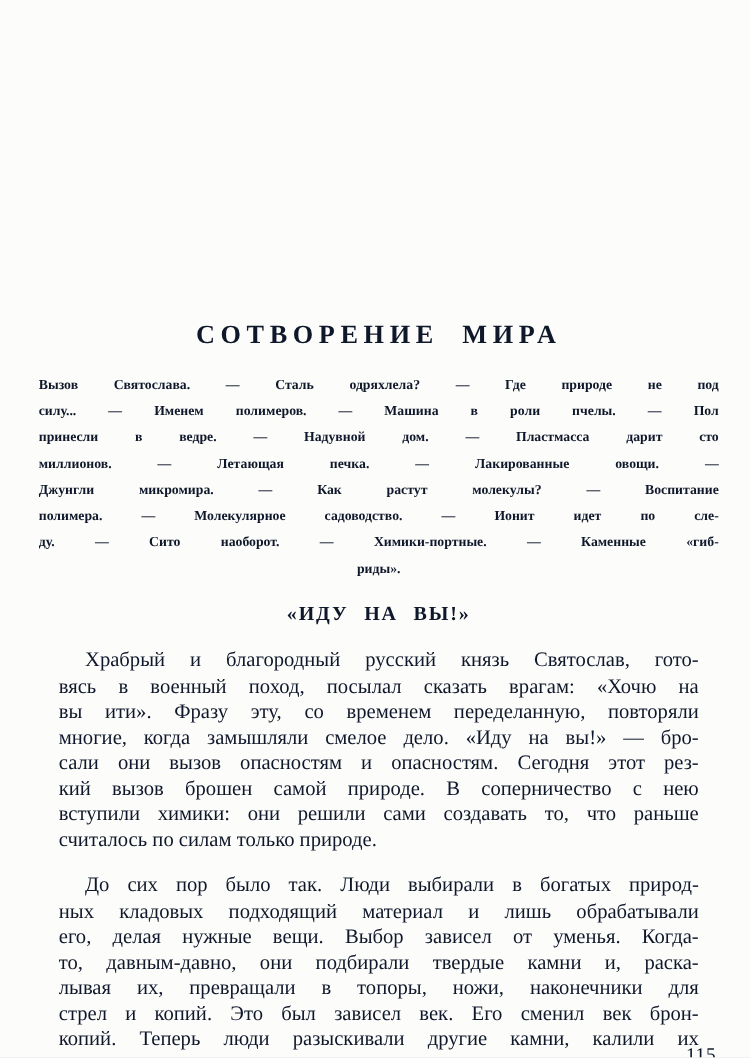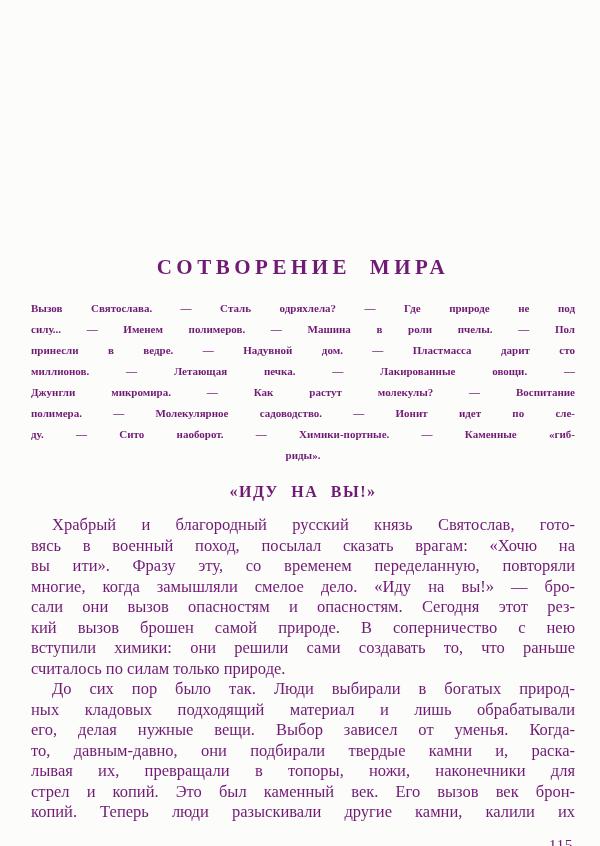--- a/index.html
+++ b/index.html
@@ -13,7 +13,7 @@
     height: 846px;
     margin: 0 auto;
     background: #fcfcfa;
-    color: #701a75;
+    color: #0f172a;
     font-family: "Liberation Serif", "DejaVu Serif", serif;
     overflow: hidden;
     box-sizing: border-box;

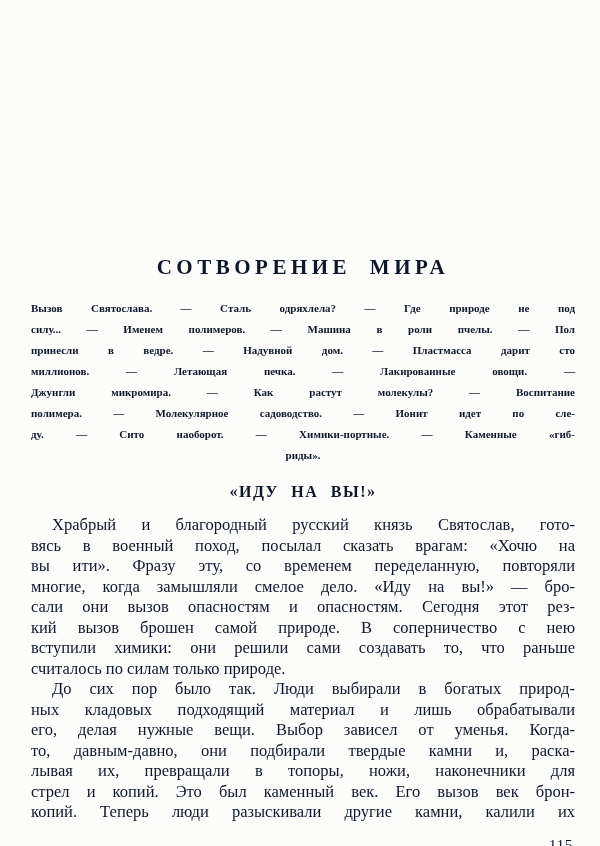--- a/index.html
+++ b/index.html
@@ -49,7 +49,7 @@
     font-size: 16.5px;
     line-height: 20.5px;
   }
-  .para { margin: 0; }
+  .para { margin: 16px; }
   .line {
     text-align: justify;
     text-align-last: justify;

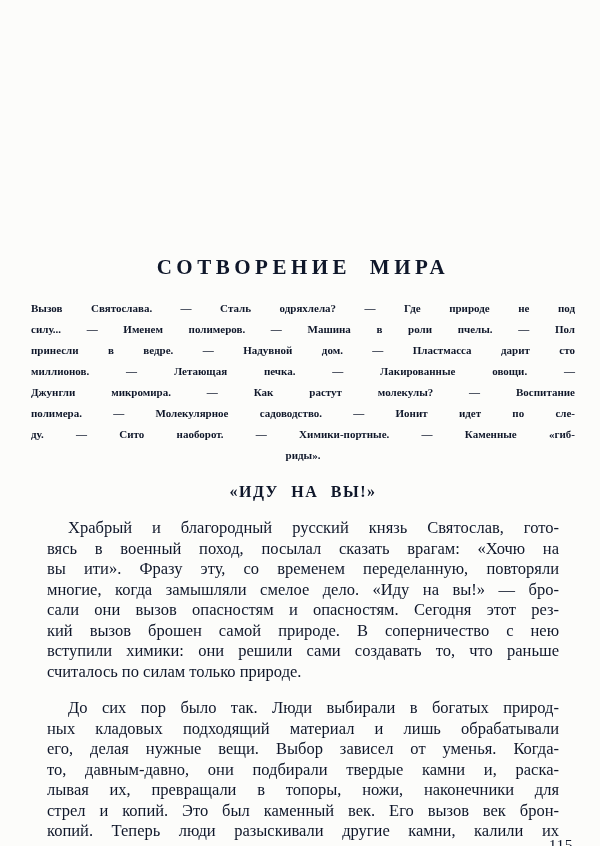--- a/index.html
+++ b/index.html
@@ -102,7 +102,7 @@
         <div class="line">его, делая нужные вещи. Выбор зависел от уменья. Когда-</div>
         <div class="line">то, давным-давно, они подбирали твердые камни и, раска-</div>
         <div class="line">лывая их, превращали в топоры, ножи, наконечники для</div>
-        <div class="line">стрел и копий. Это был каменный век. Его вызов век брон-</div>
+        <div class="line">стрел и копий. Это был зависел век. Его сменил век брон-</div>
         <div class="line last-justify">копий. Теперь люди разыскивали другие камни, калили их</div>
       </div>
     </div>

